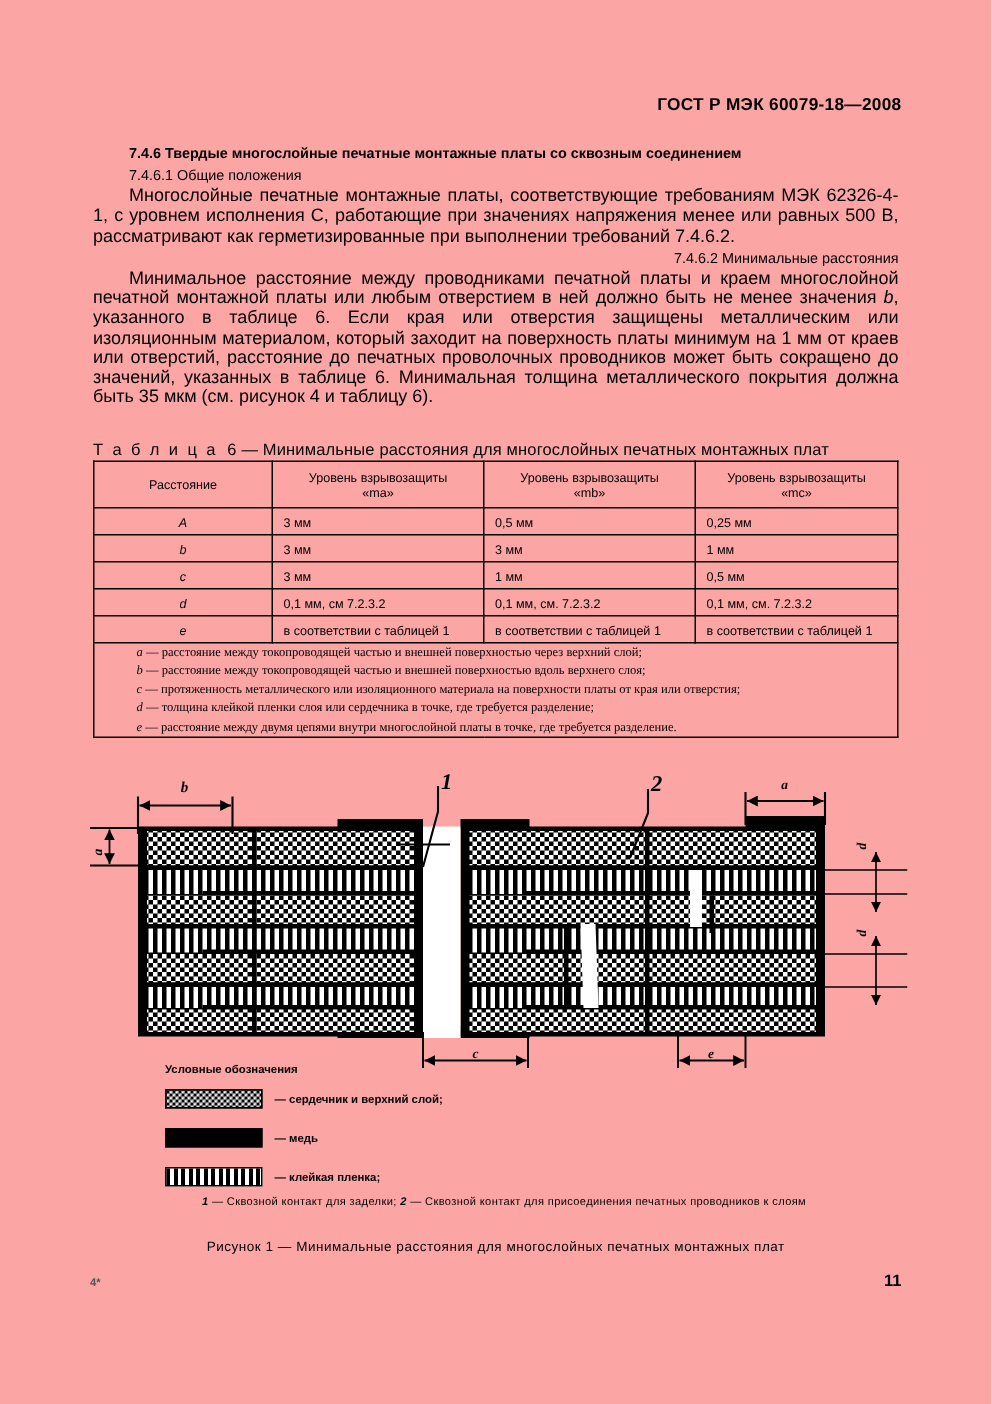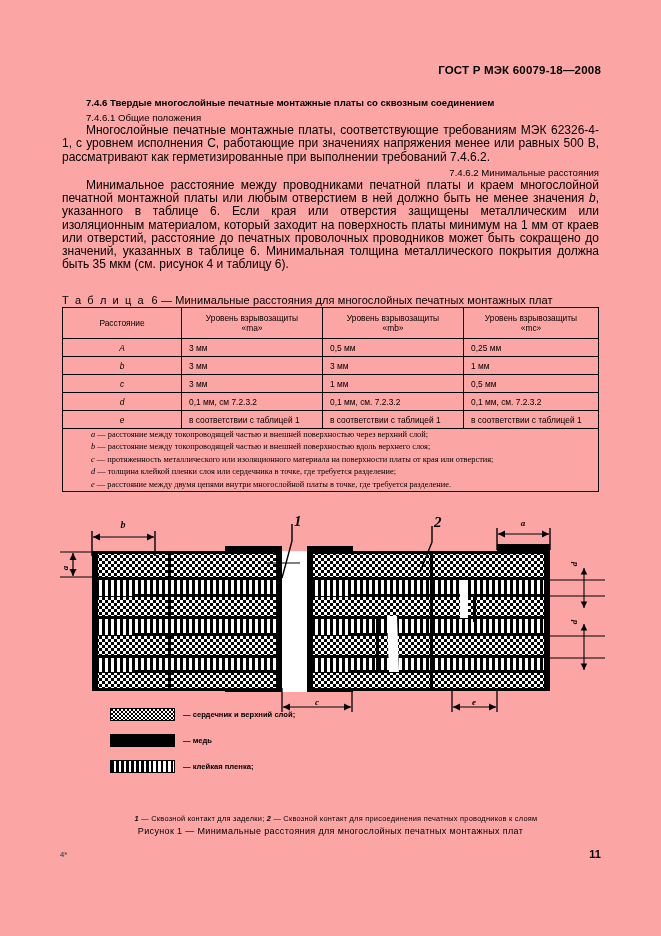--- a/index.html
+++ b/index.html
@@ -426,6 +426,7 @@
   </svg>
 
   <div class="legend">
+    <div class="legend-title">Условные обозначения</div>
     <div class="legend-row">
       <span class="swatch sw-core"></span>
       <span class="legend-label">— сердечник и верхний слой;</span>

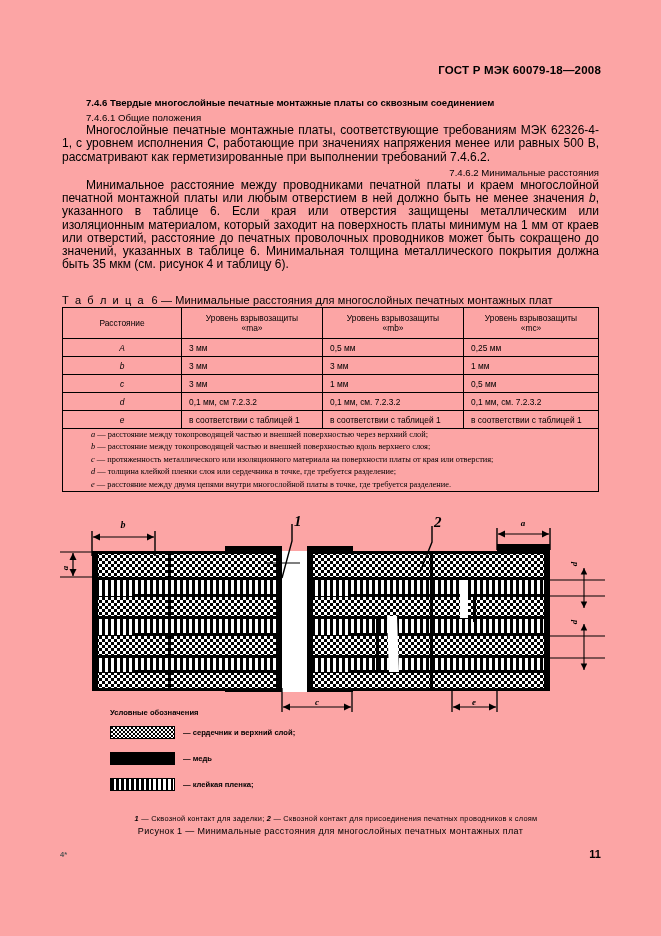--- a/index.html
+++ b/index.html
@@ -160,7 +160,7 @@
   .fig-key {
     position: absolute;
     left: 86px;
-    top: 814px;
+    top: 796px;
     width: 500px;
     font-size: 7.4px;
     letter-spacing: 0.25px;

